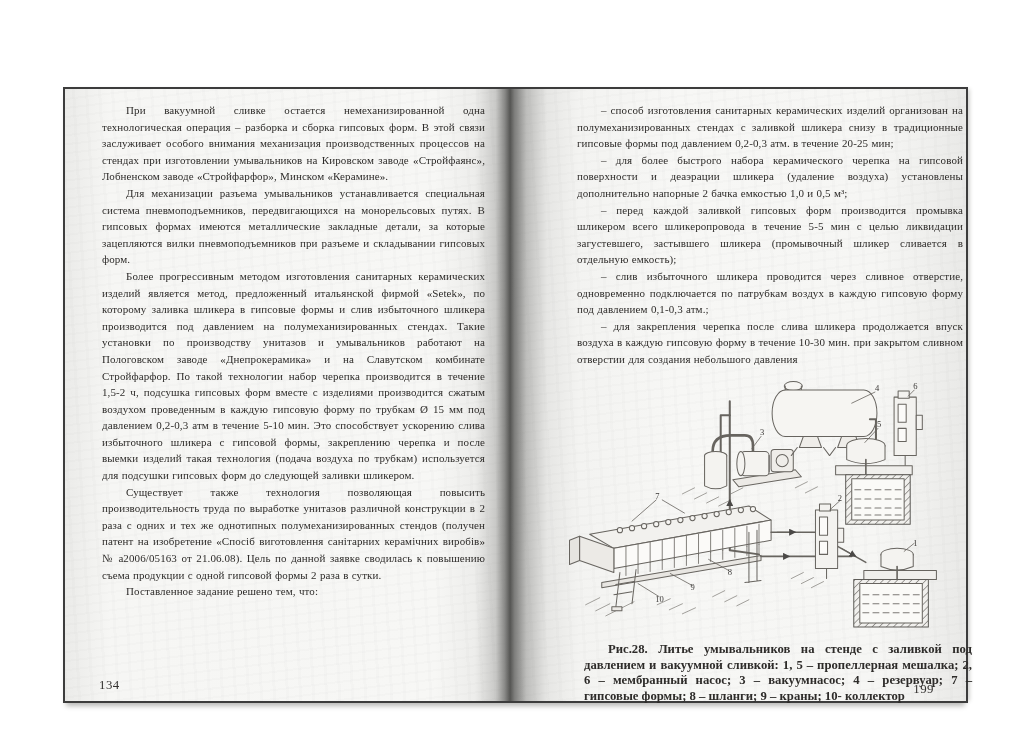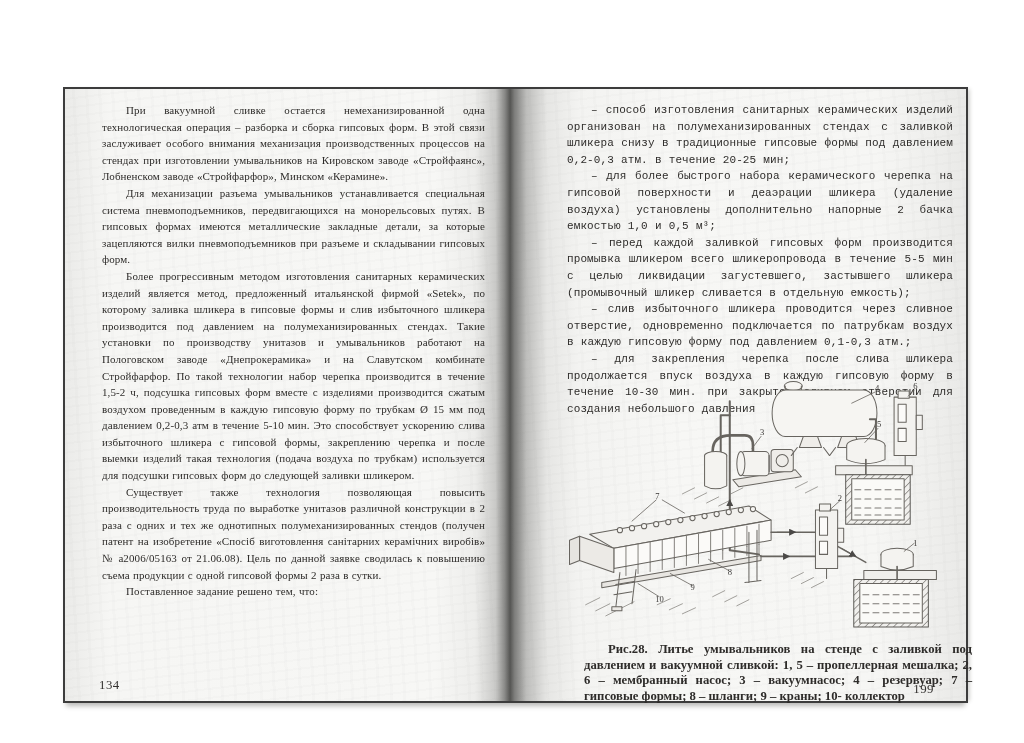--- a/index.html
+++ b/index.html
@@ -29,7 +29,7 @@
   .page.right{left:451px;width:450px;}
   .textcol{position:absolute;top:13px;}
   .page.left .textcol{left:37px;width:383px;}
-  .page.right .textcol{left:51px;width:386px;font-family:Liberation Mono, monospace;}
+  .page.right .textcol{left:61px;width:386px;}
   .textcol p{
     margin:0;font-size:11px;line-height:16.6px;text-align:justify;
     text-indent:24px;color:#2e2c2a;letter-spacing:.1px;word-spacing:.4px;

